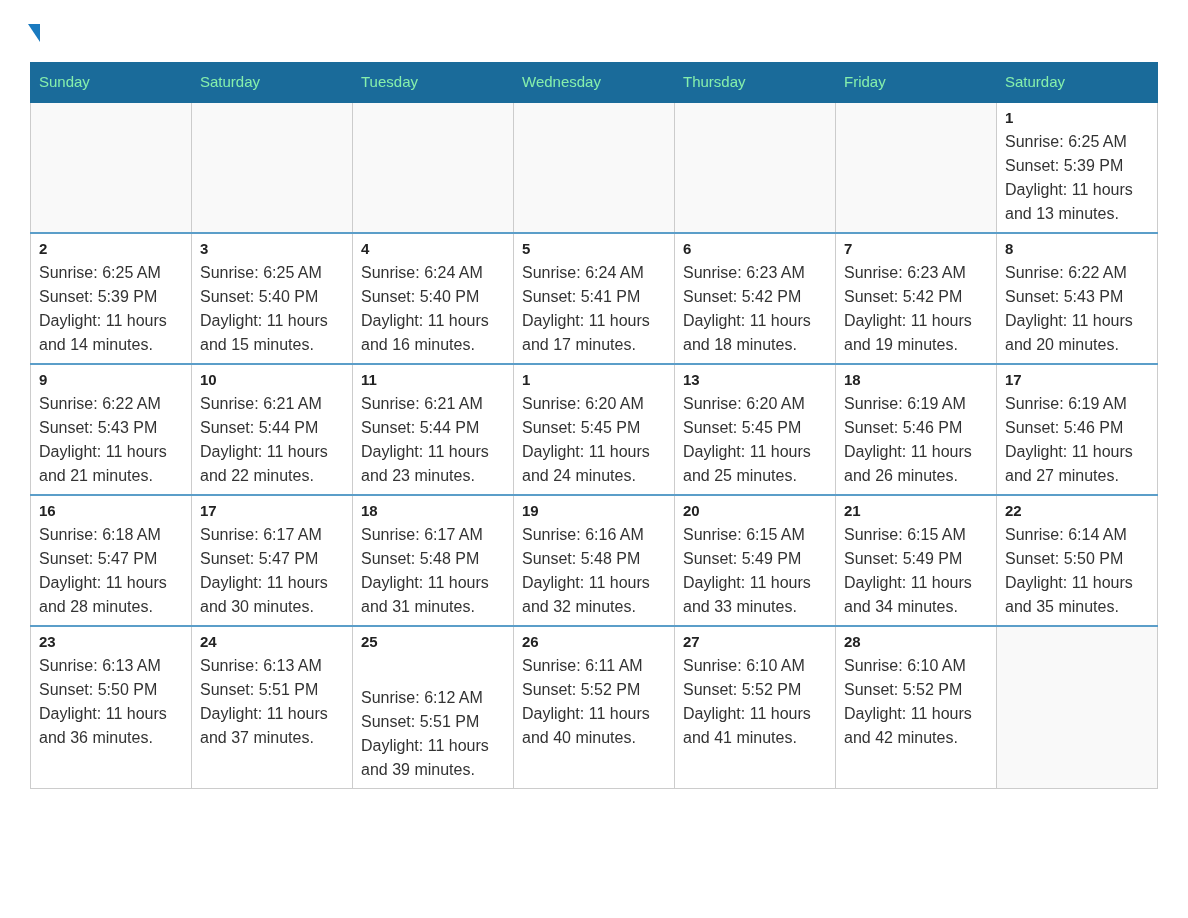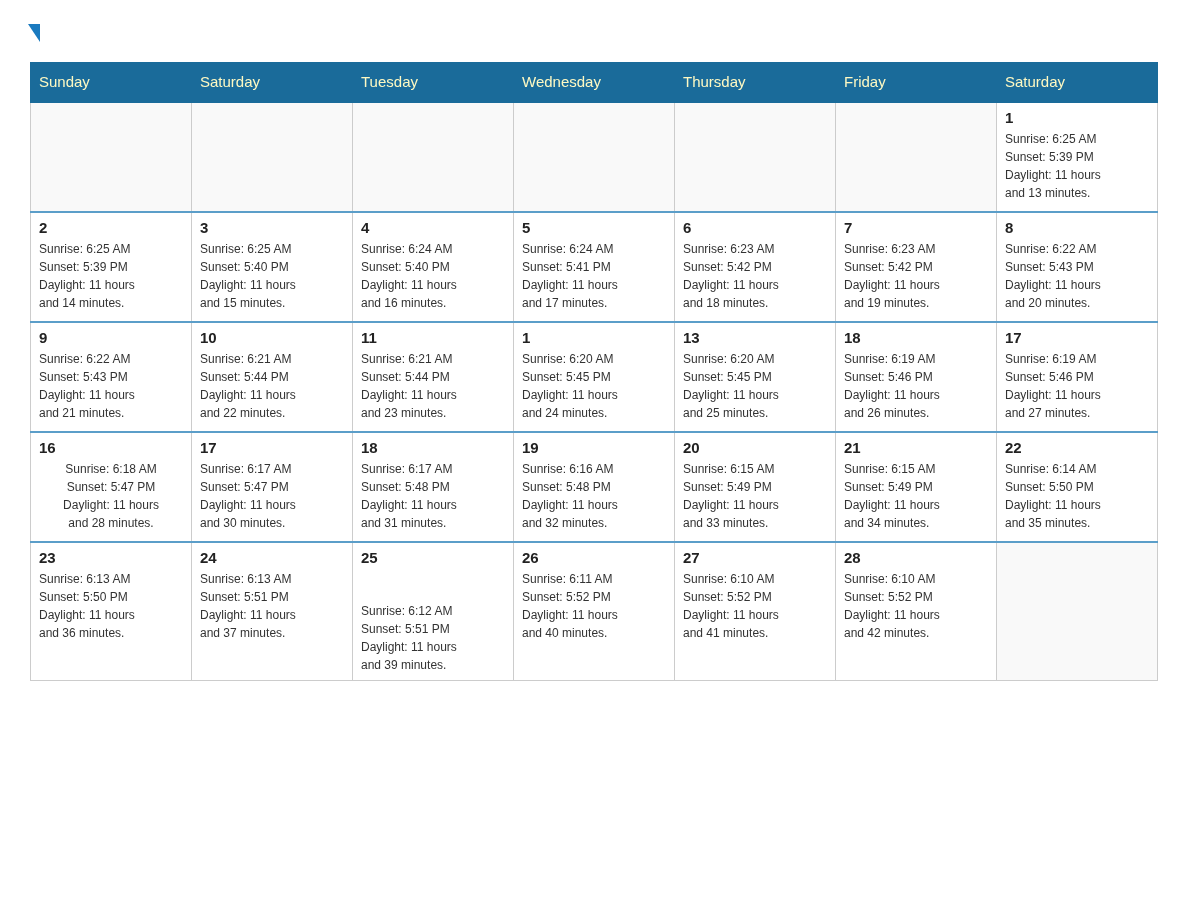--- a/index.html
+++ b/index.html
@@ -64,7 +64,7 @@
     }
     .calendar-table th {
       background-color: #1a6b9a;
-      color: #fef9c3;
+      color: #86efac;
       padding: 10px 8px;
       font-size: 15px;
       font-weight: normal;

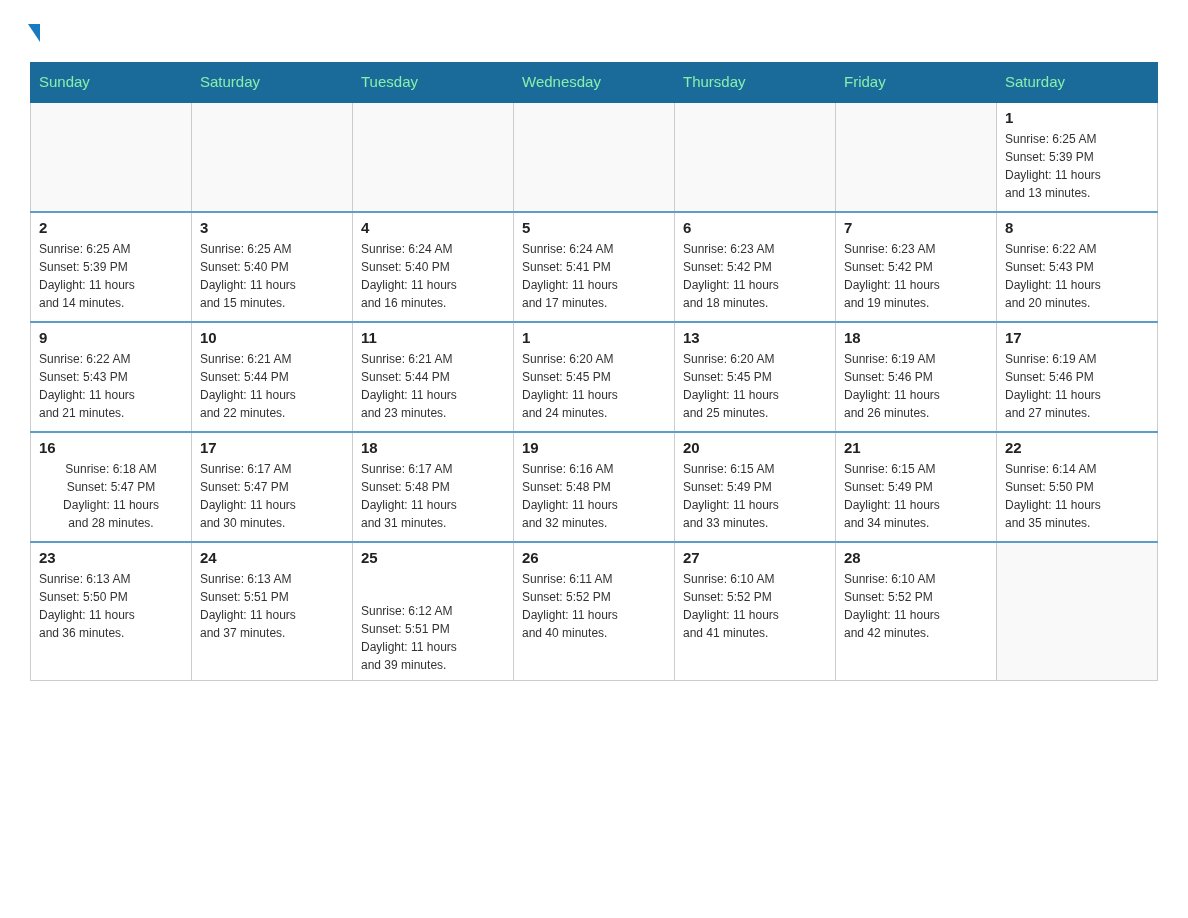--- a/index.html
+++ b/index.html
@@ -93,7 +93,7 @@
       margin-bottom: 4px;
     }
     .day-info {
-      font-size: 12px;
+      font-size: 16px;
       color: #333;
       line-height: 1.5;
     }

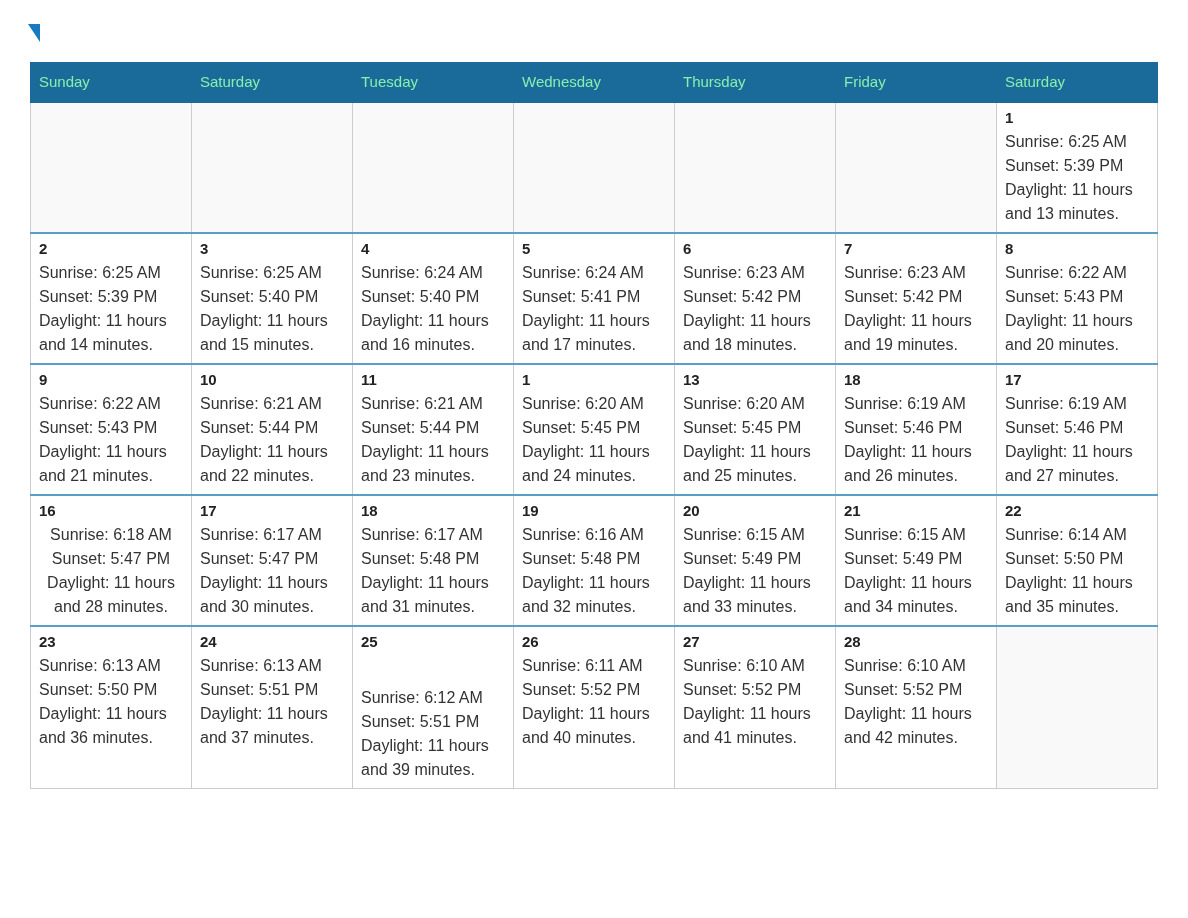--- a/index.html
+++ b/index.html
@@ -251,7 +251,7 @@
       <tr>
         <td>
           <span class="day-number">16</span>
-          <div class="day-info" style="white-space: pre-line; text-align: center;">Sunrise: 6:18 AM
+          <div class="day-info" style="white-space: pre-line;">Sunrise: 6:18 AM
 Sunset: 5:47 PM
 Daylight: 11 hours
 and 28 minutes.</div>

